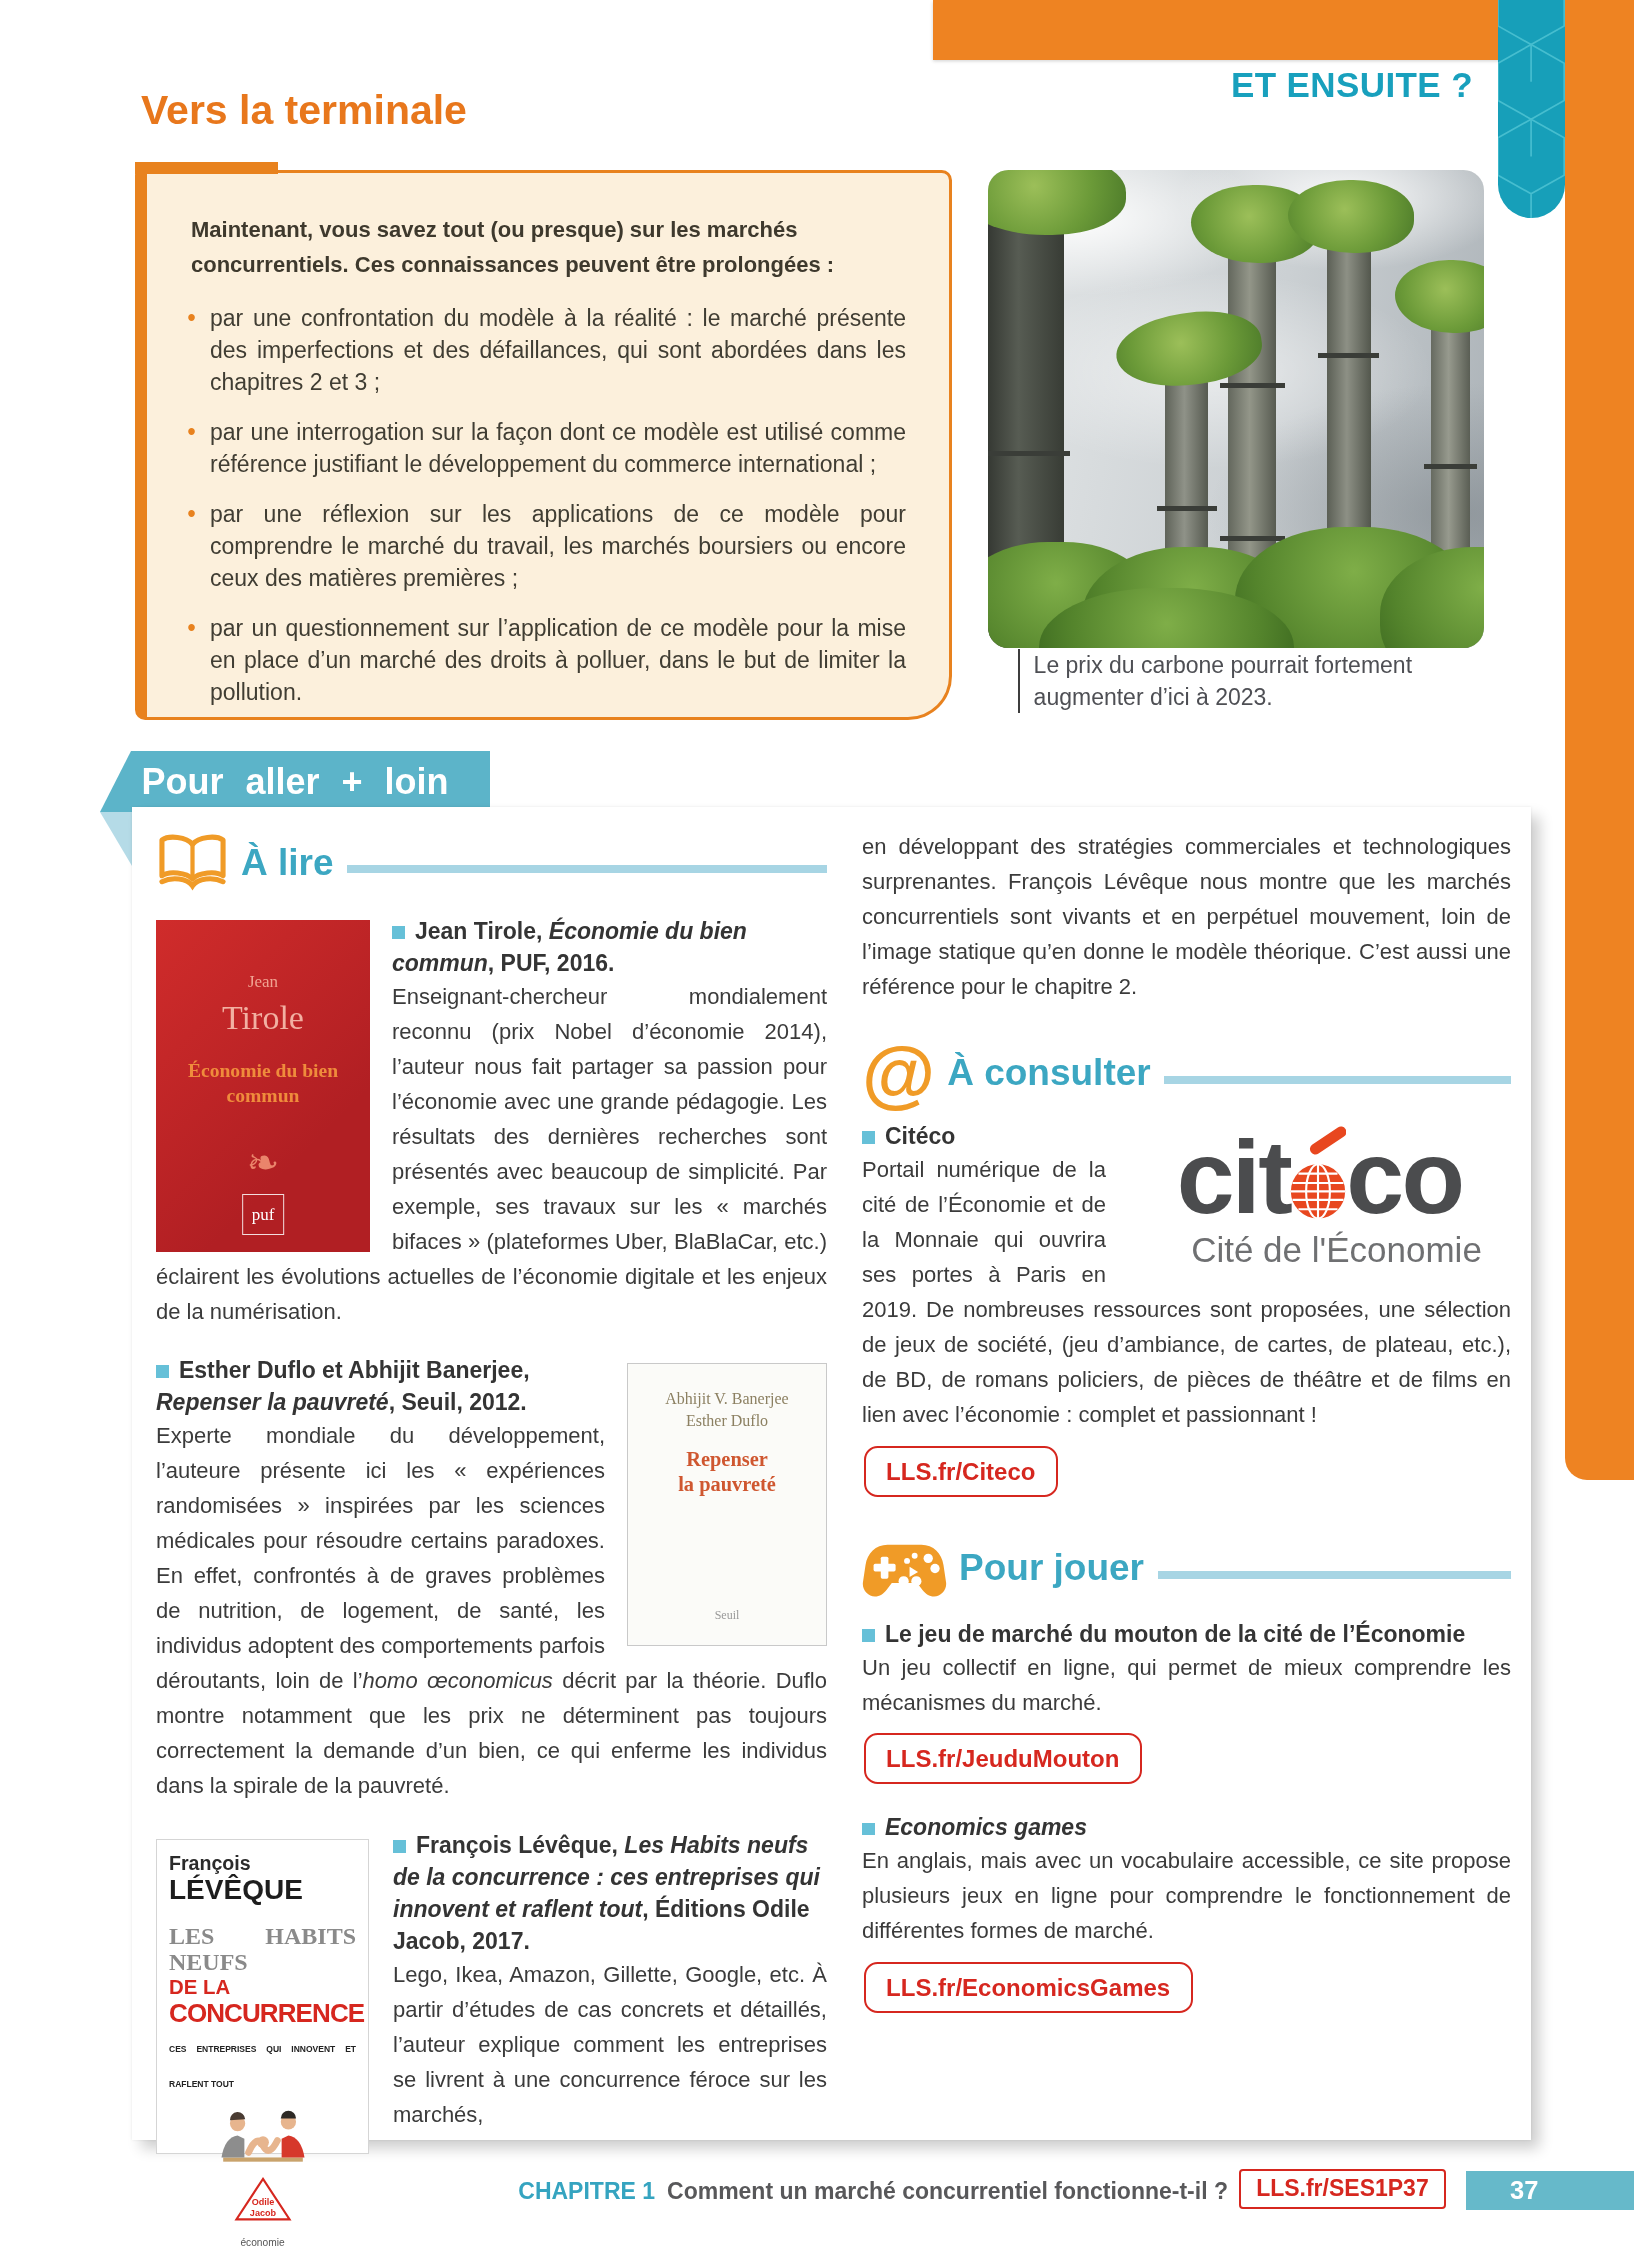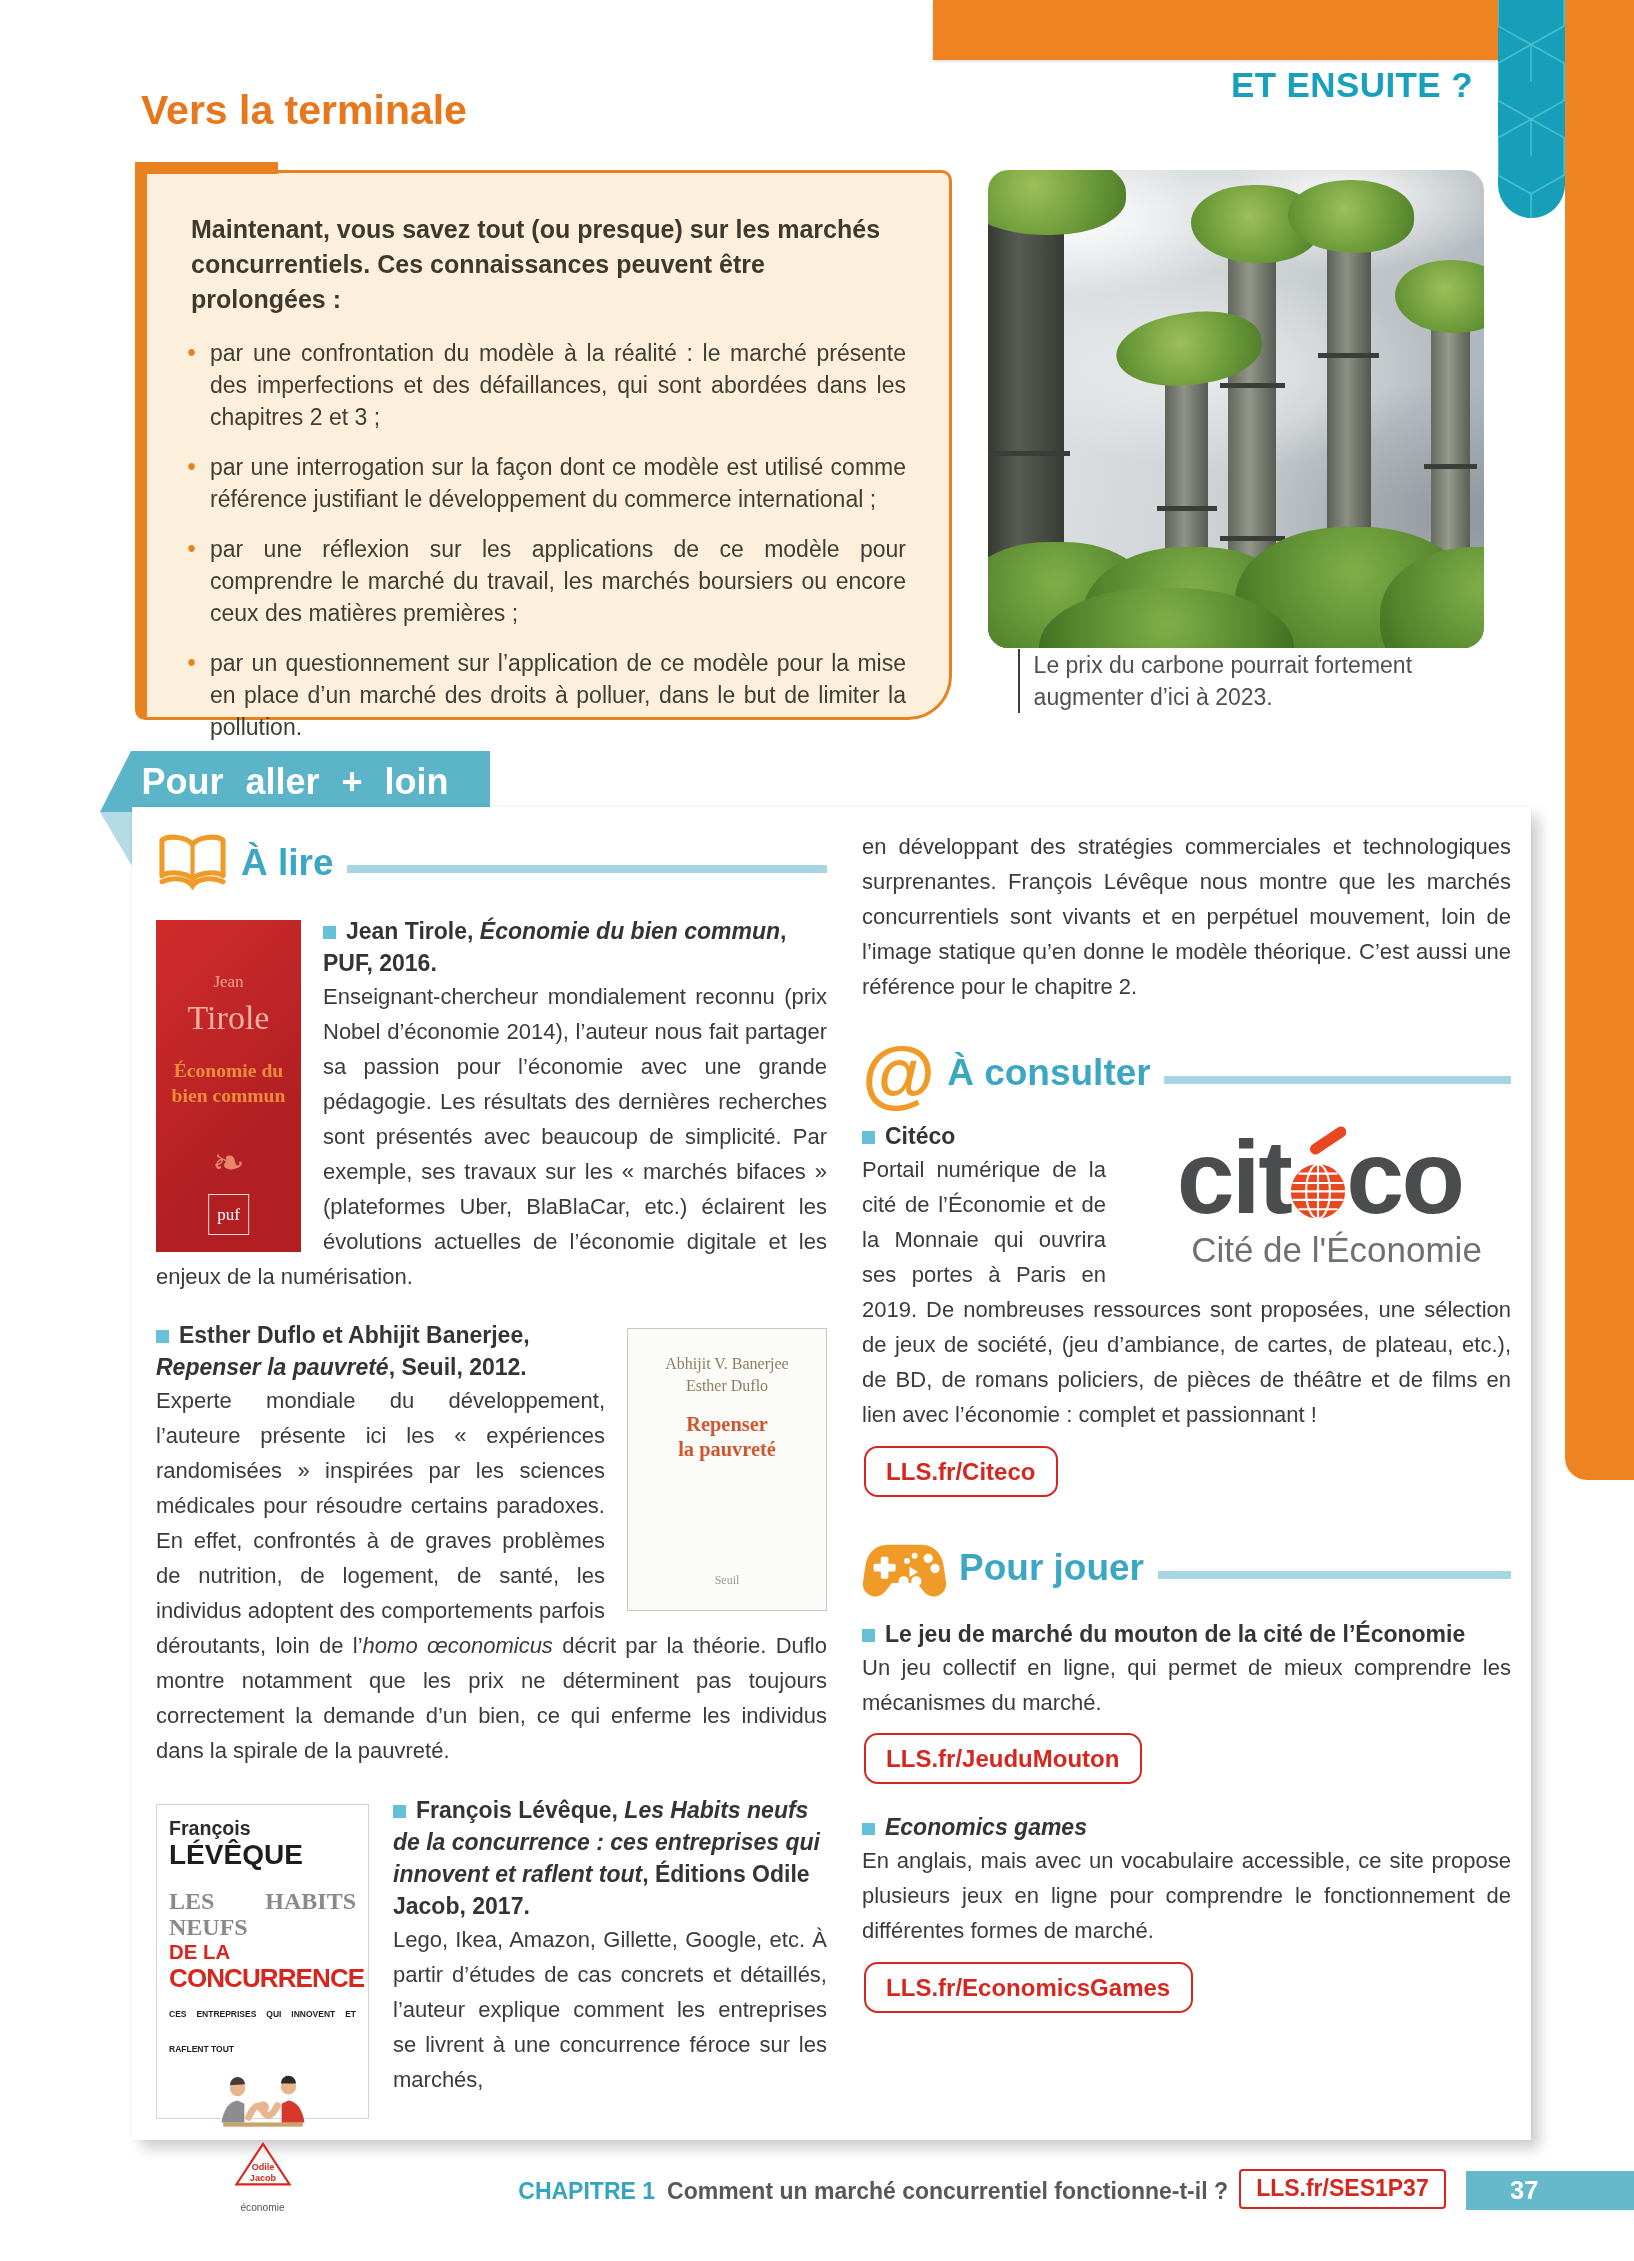--- a/index.html
+++ b/index.html
@@ -22,7 +22,7 @@
              border:3.4px solid #e8821e;border-left-width:12px;border-radius:5.1px 10.2px 44px 10.2px;
              box-sizing:border-box;padding:39px 43px 17px 32px;}
   .intro-box::before{content:"";position:absolute;left:-12px;top:-11px;width:143px;height:12px;background:#e8821e;}
-  .intro-lead{font-size:25px;font-weight:bold;color:#3e392d;line-height:35px;margin:0 0 20.4px 12px;}
+  .intro-lead{font-size:22px;font-weight:bold;color:#3e392d;line-height:35px;margin:0 0 20.4px 12px;}
   .intro-bullets{list-style:none;margin:0;padding:0;font-size:23px;color:#403d33;line-height:32px;
                  text-align:justify;}
   .intro-bullets li{position:relative;padding-left:31px;margin-bottom:18px;}

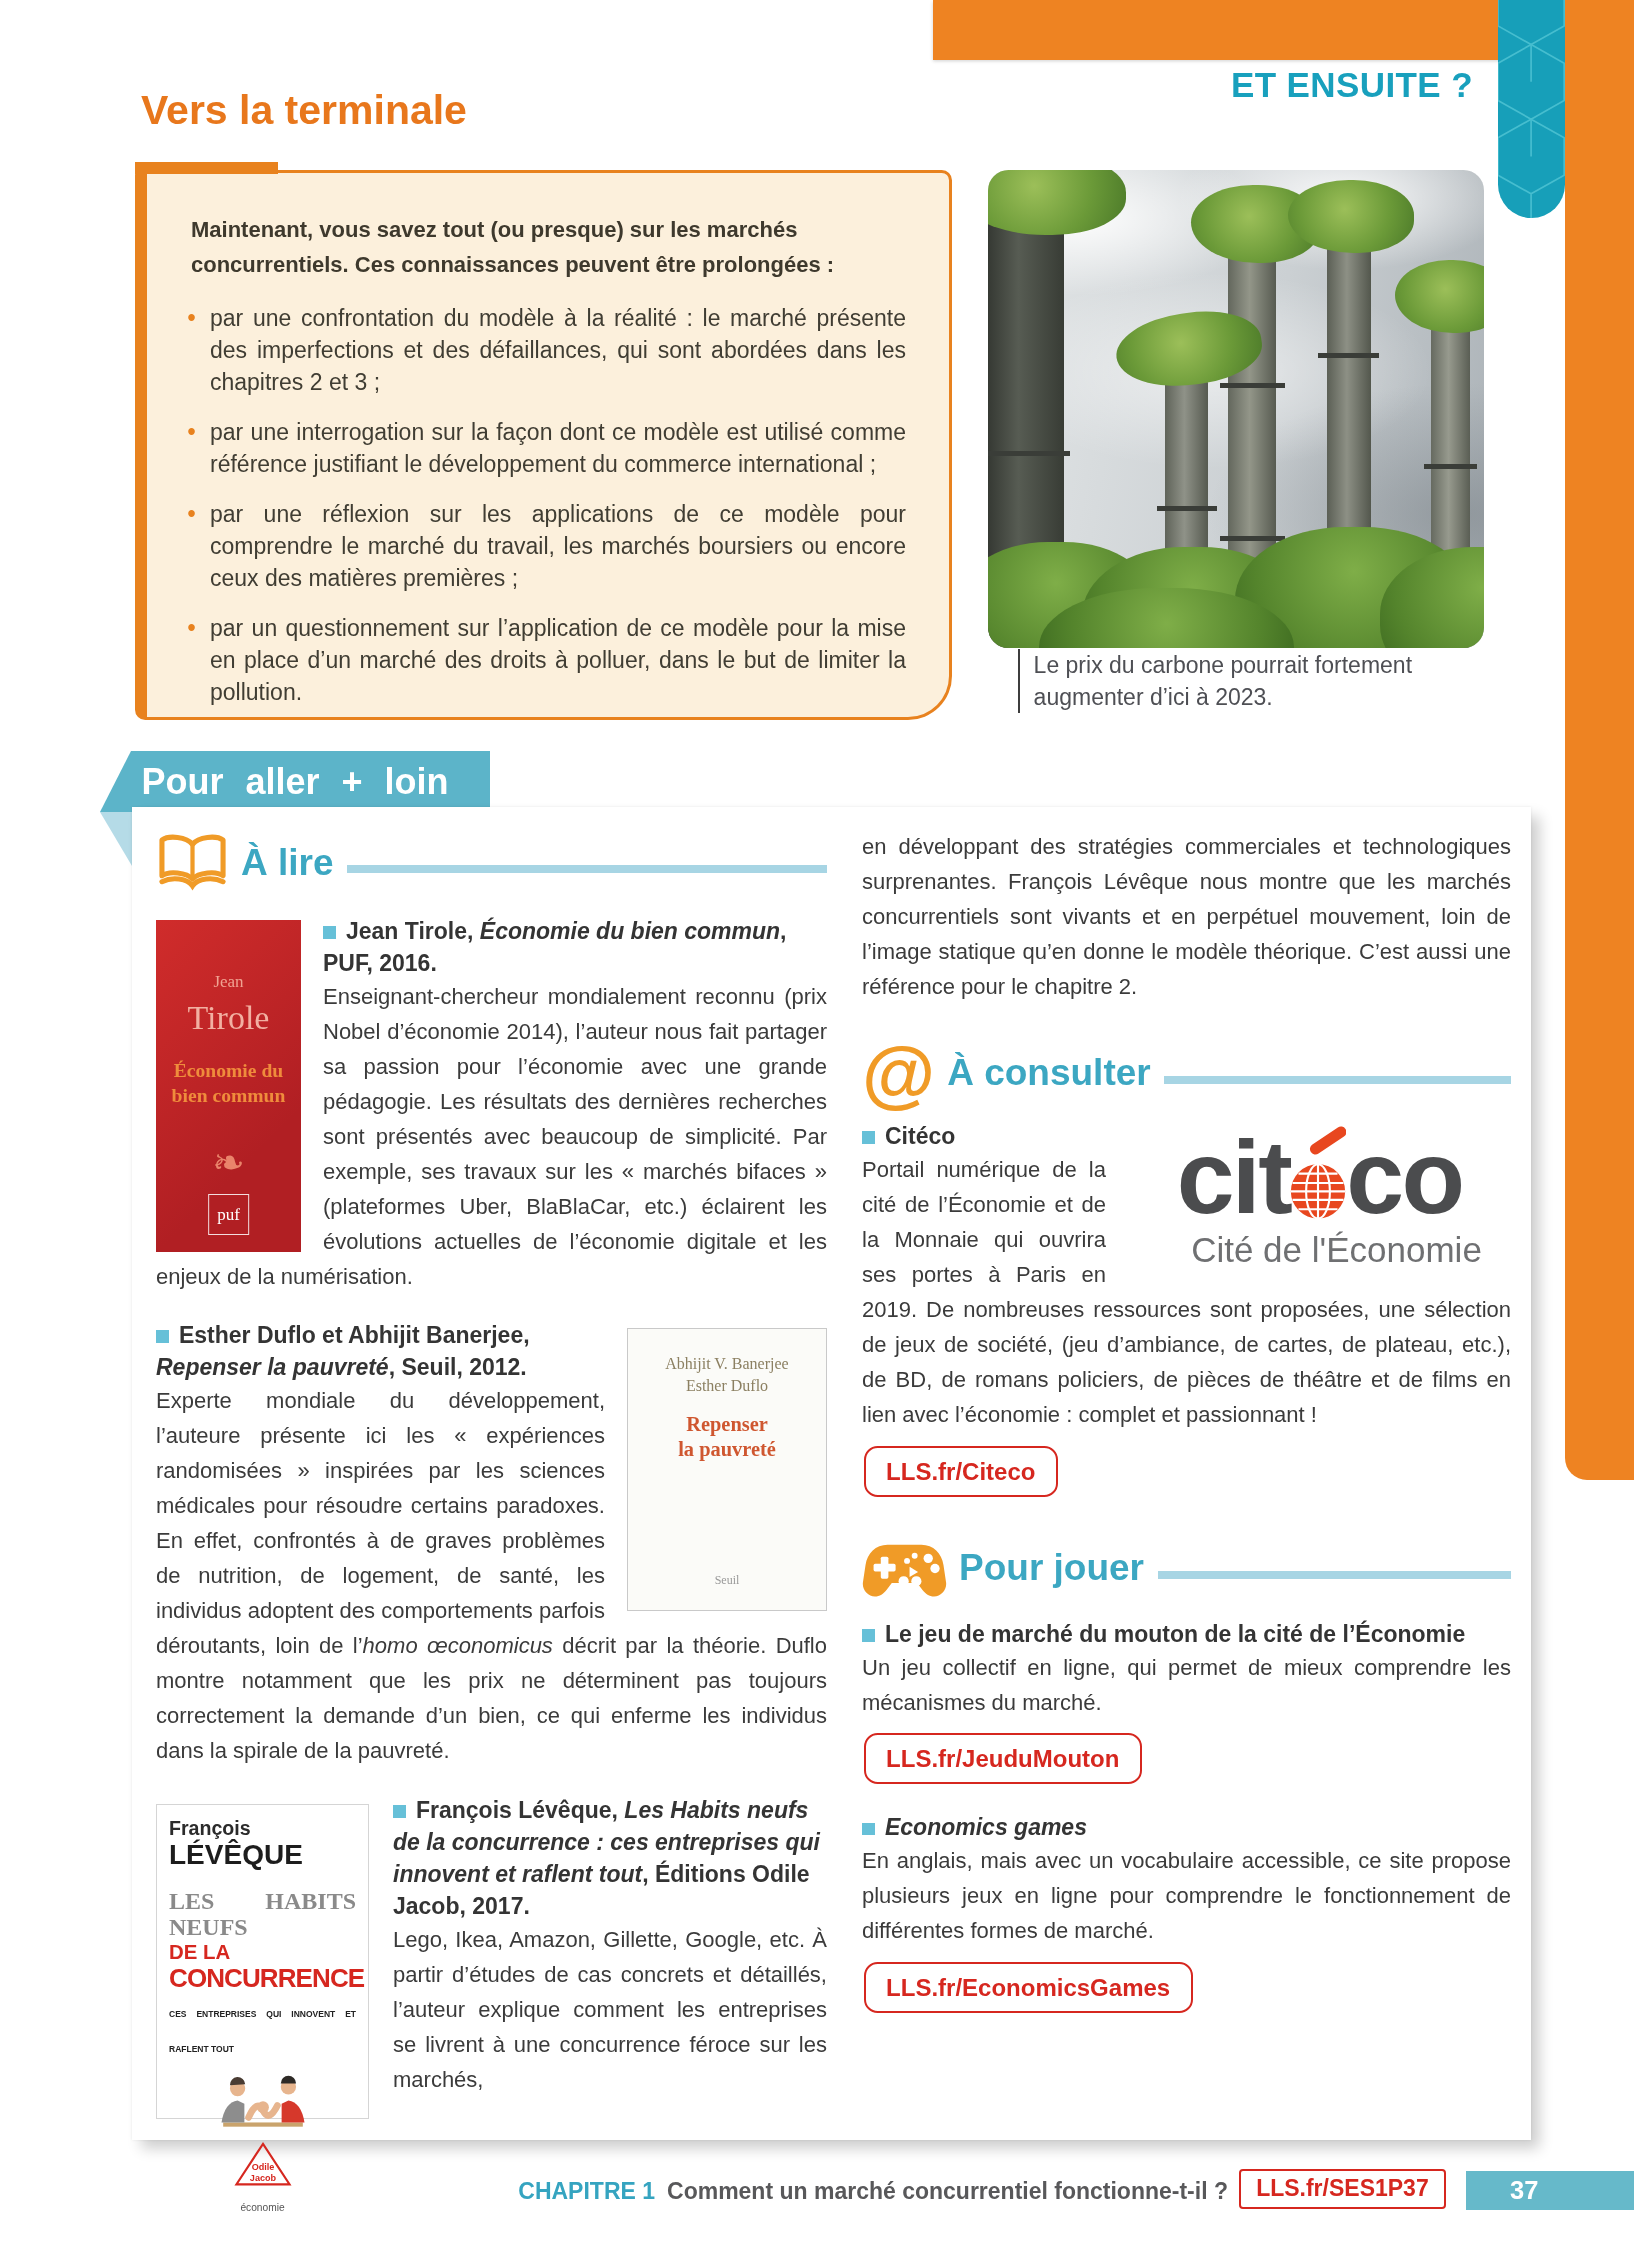--- a/index.html
+++ b/index.html
@@ -75,7 +75,7 @@
         font-weight:bold;font-size:24px;padding:6px 20.4px;margin:13.6px 0 5.1px 1.7px;background:#fff;}
 
   
-  .cover-tirole{float:left;width:145px;height:332px;margin:5.1px 22px 6.8px 0;position:relative;
+  .cover-tirole{float:left;width:214px;height:332px;margin:5.1px 22px 6.8px 0;position:relative;
                 background:linear-gradient(135deg,#d02c2b,#b11f23 70%);text-align:center;
                 font-family:"Liberation Serif",serif;}
   .t-a1{padding-top:44px;font-size:17px;color:#f0a392;}

